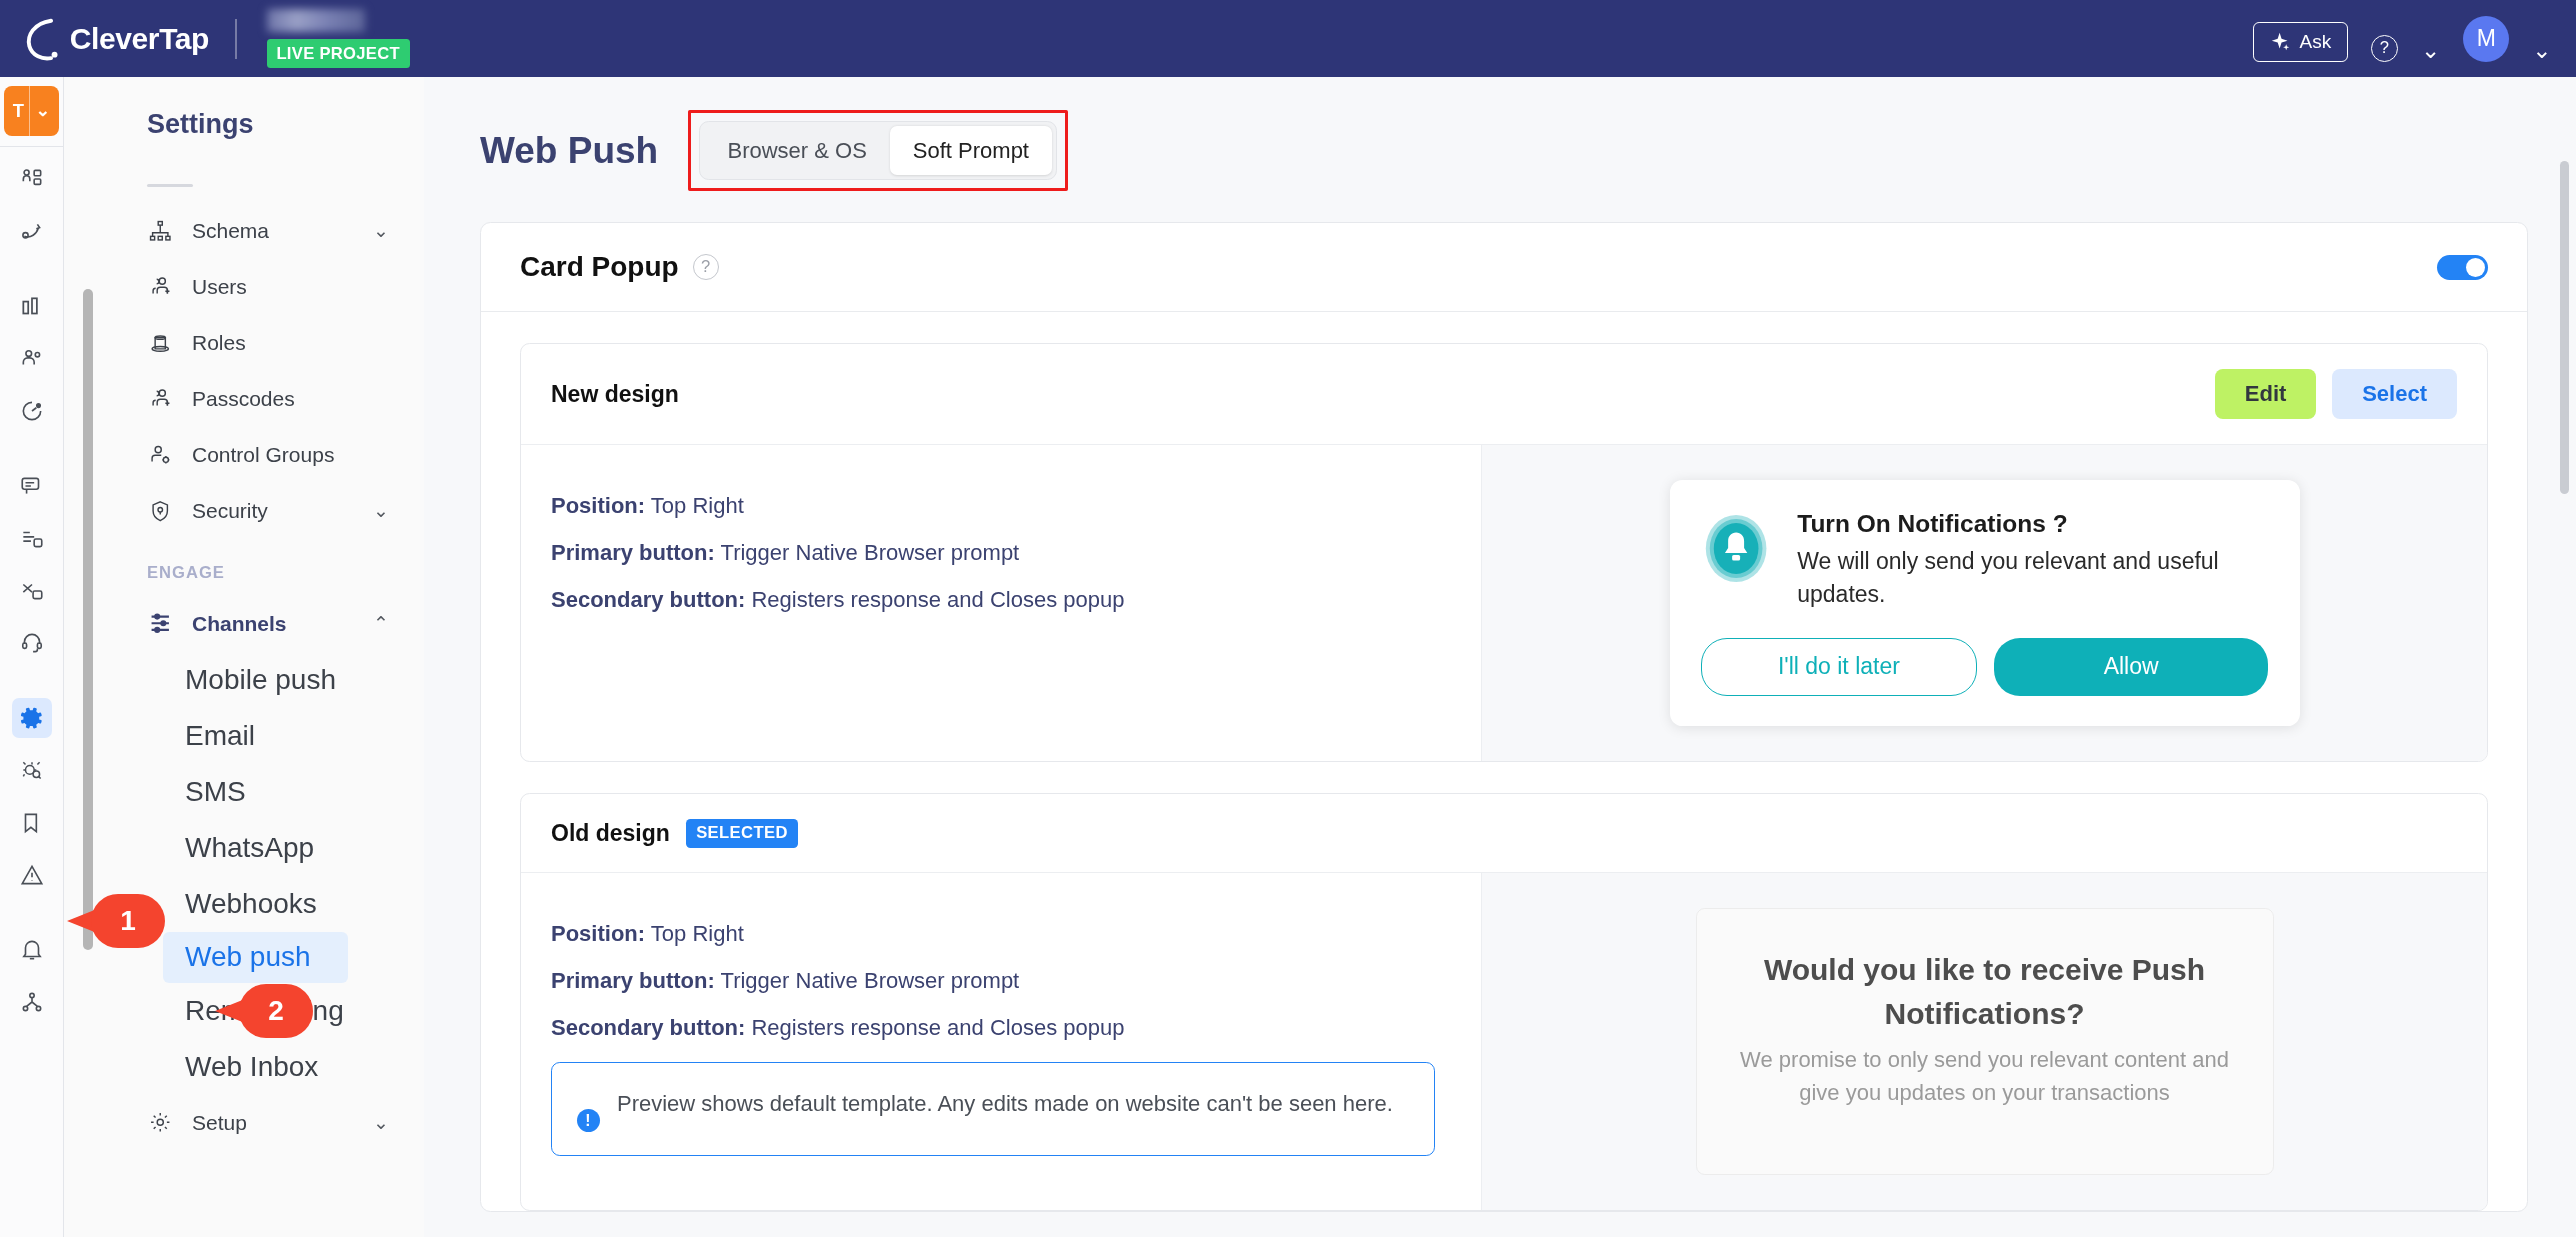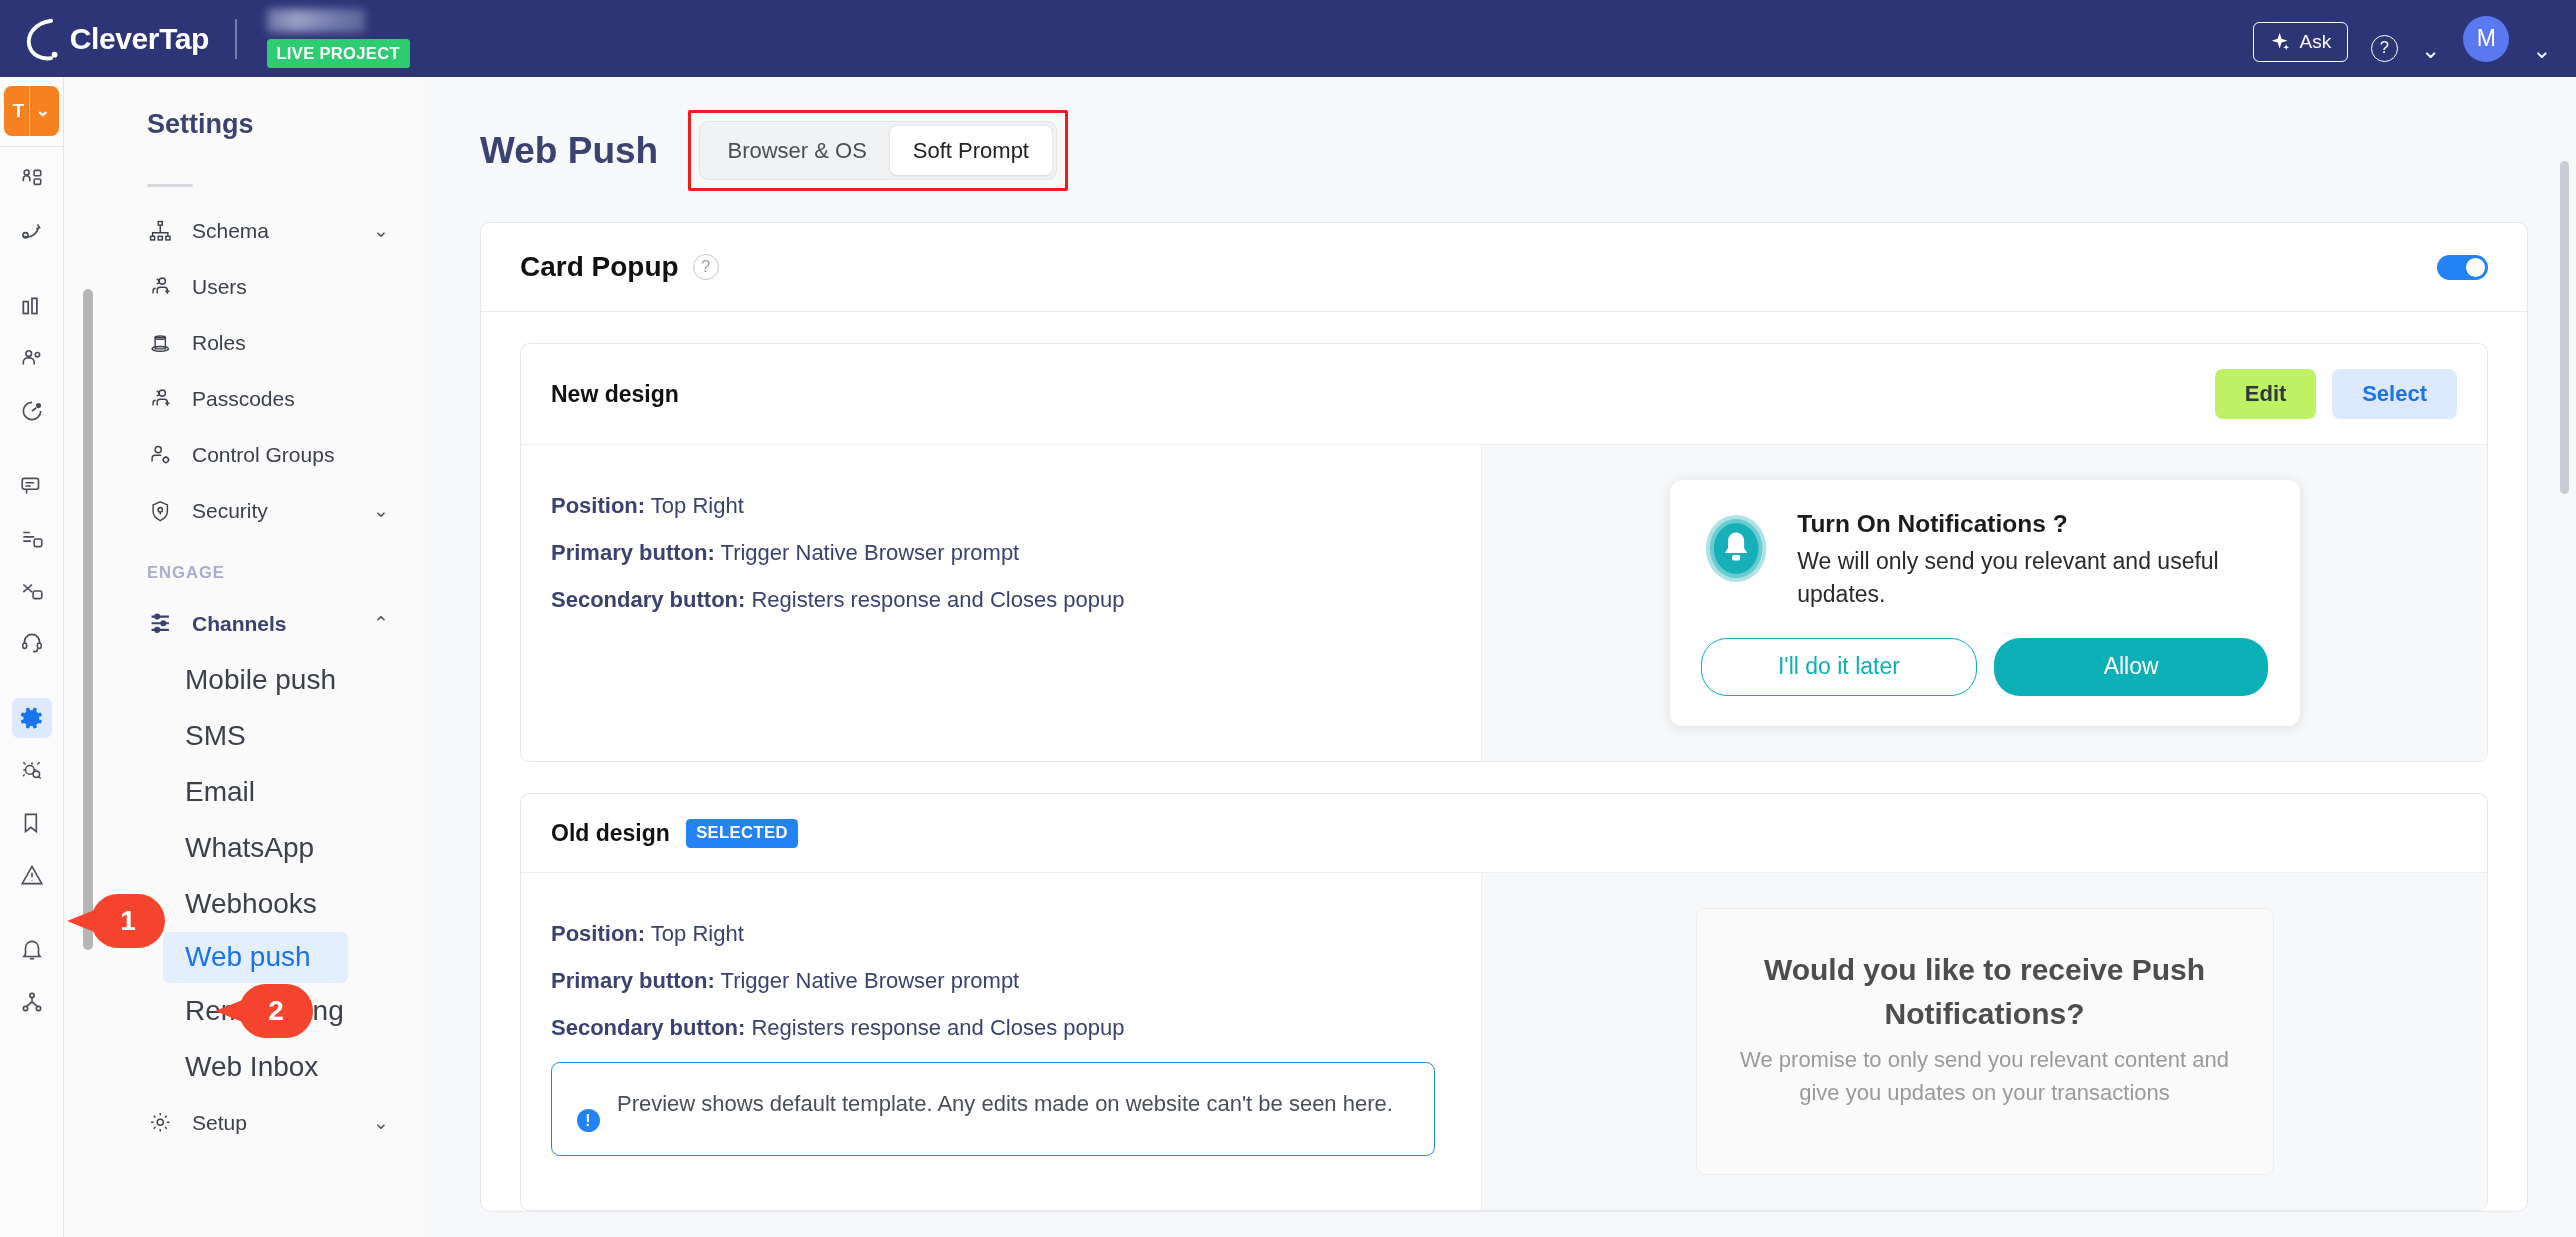--- a/index.html
+++ b/index.html
@@ -534,8 +534,8 @@
     </div>
 
     <div class="nav-sub">Mobile push</div>
+    <div class="nav-sub">Email</div>
     <div class="nav-sub">SMS</div>
-    <div class="nav-sub">Email</div>
     <div class="nav-sub">WhatsApp</div>
     <div class="nav-sub">Webhooks</div>
     <div class="nav-sub active">Web push</div>

